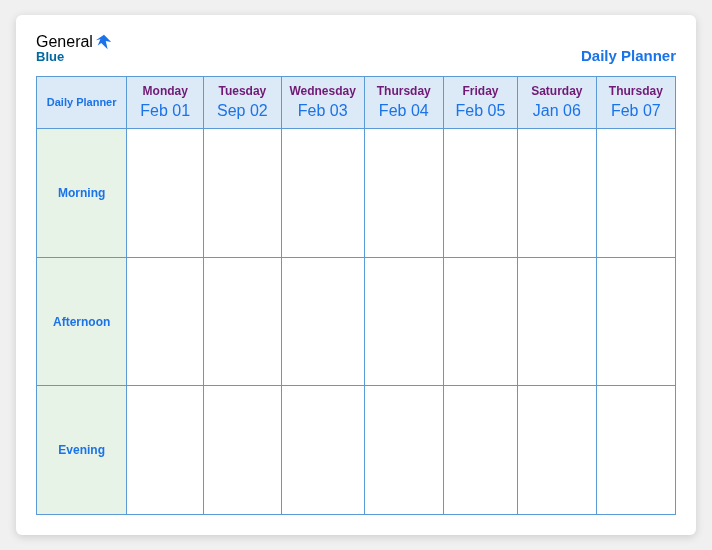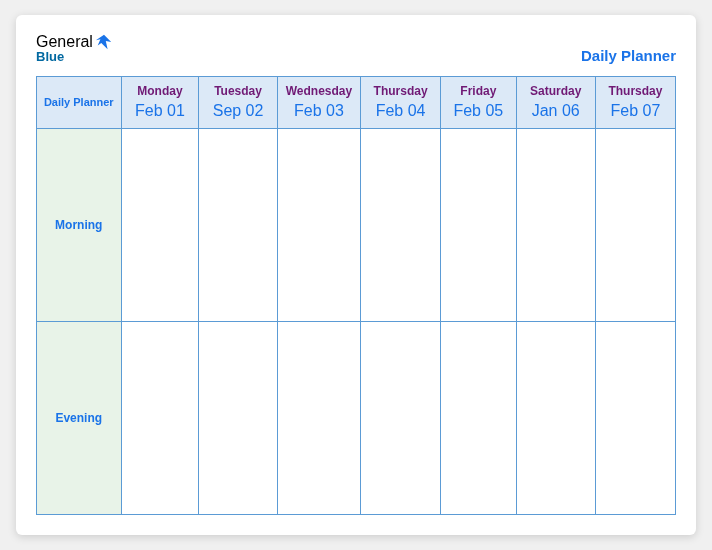--- a/index.html
+++ b/index.html
@@ -189,6 +189,16 @@
         <td></td>
       </tr>
       <tr>
+        <td class="row-header">Afternoon</td>
+        <td></td>
+        <td></td>
+        <td></td>
+        <td></td>
+        <td></td>
+        <td></td>
+        <td></td>
+      </tr>
+      <tr>
         <td class="row-header">Evening</td>
         <td></td>
         <td></td>

